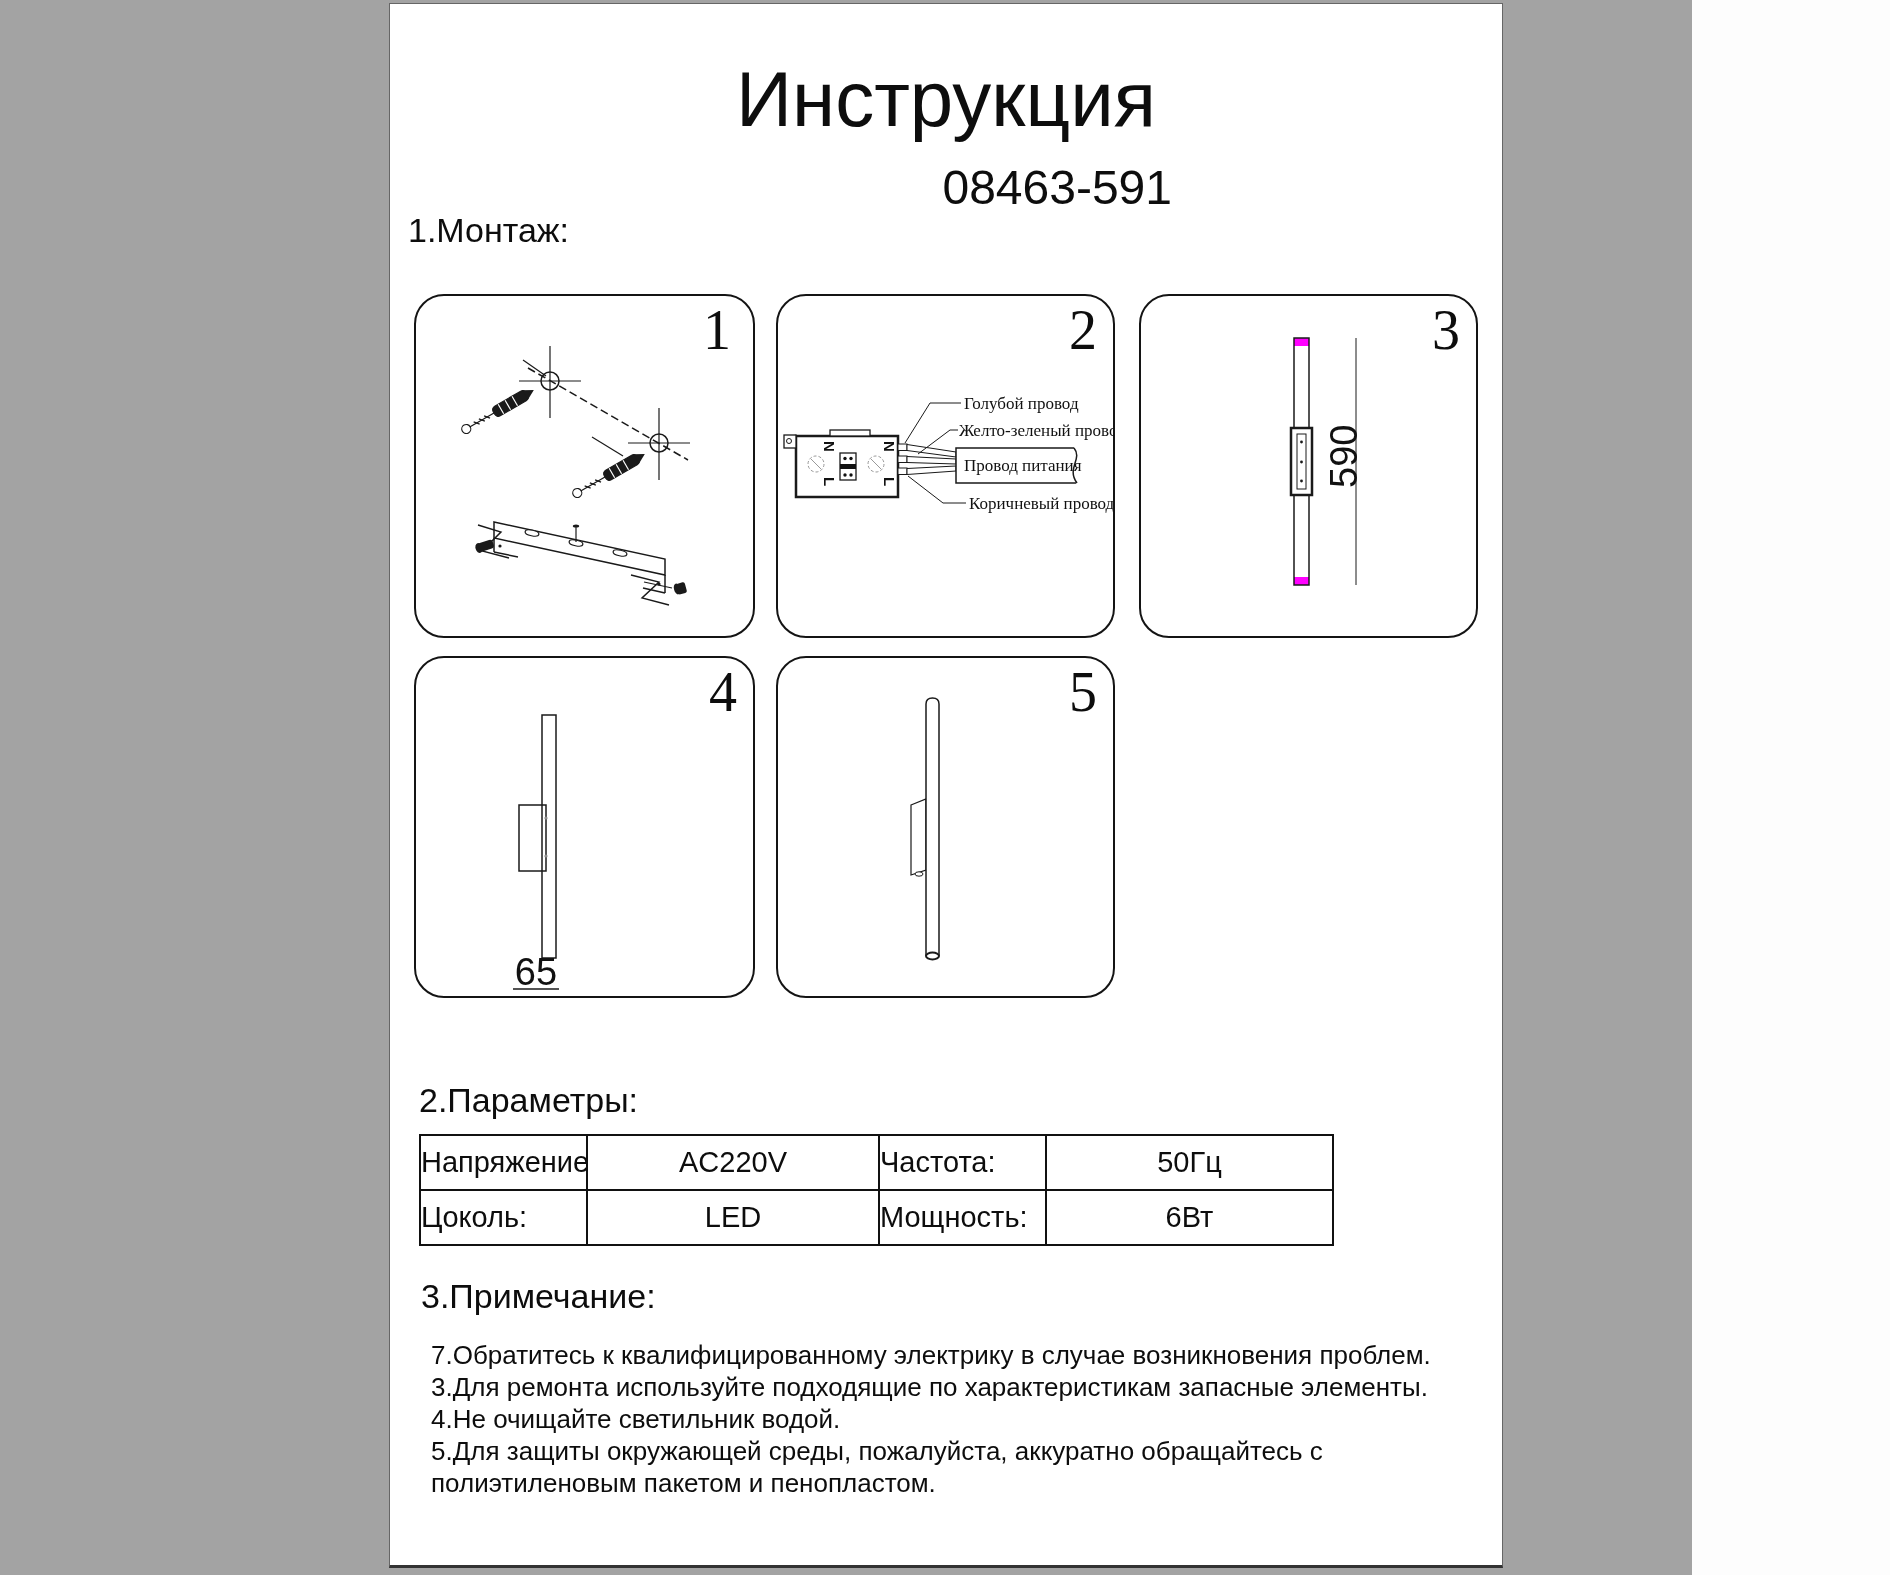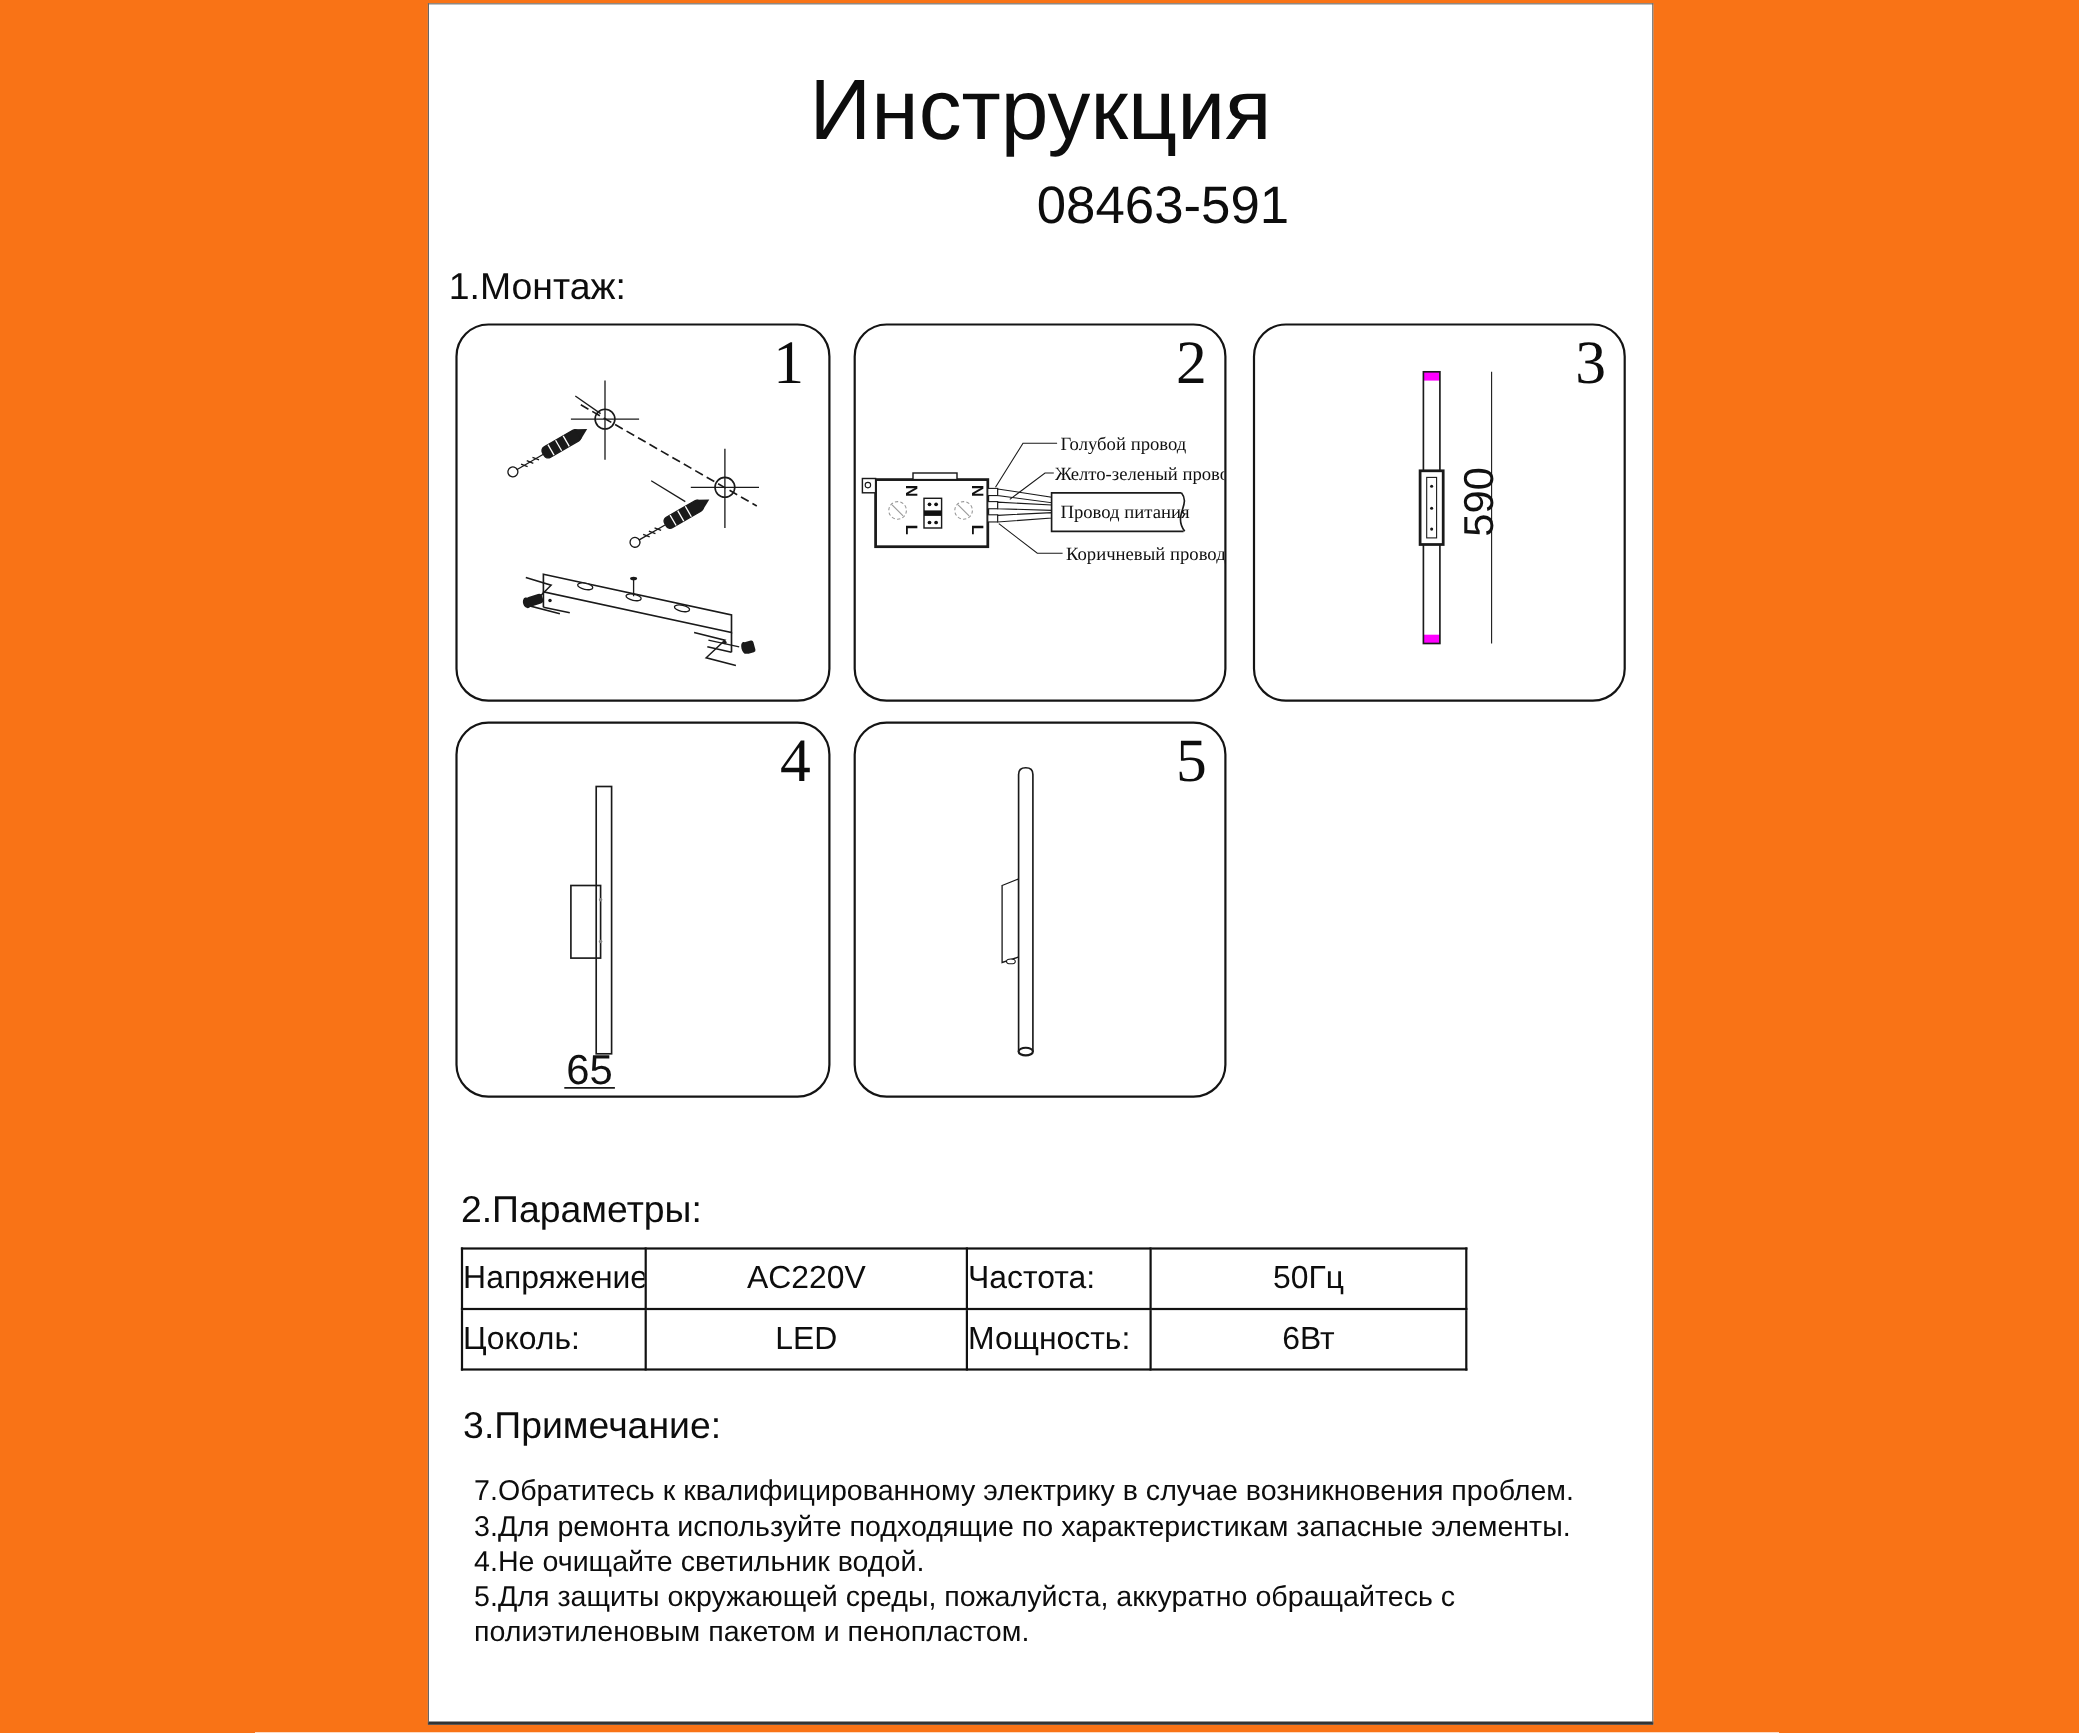--- a/index.html
+++ b/index.html
@@ -3,7 +3,7 @@
 <meta charset="utf-8">
 <style>
   html,body{margin:0;padding:0;background:#fdfdfd;}
-  .stage{position:relative;width:1890px;height:1575px;background:#f97316;overflow:hidden;
+  .stage{position:relative;width:1692px;height:1575px;background:#a3a3a3;overflow:hidden;
          font-family:"Liberation Sans",sans-serif;color:#111;}
   .page{position:absolute;left:389px;top:3px;width:1112px;height:1561px;background:#fff;
         border:1px solid #666;border-bottom:3px solid #333;}

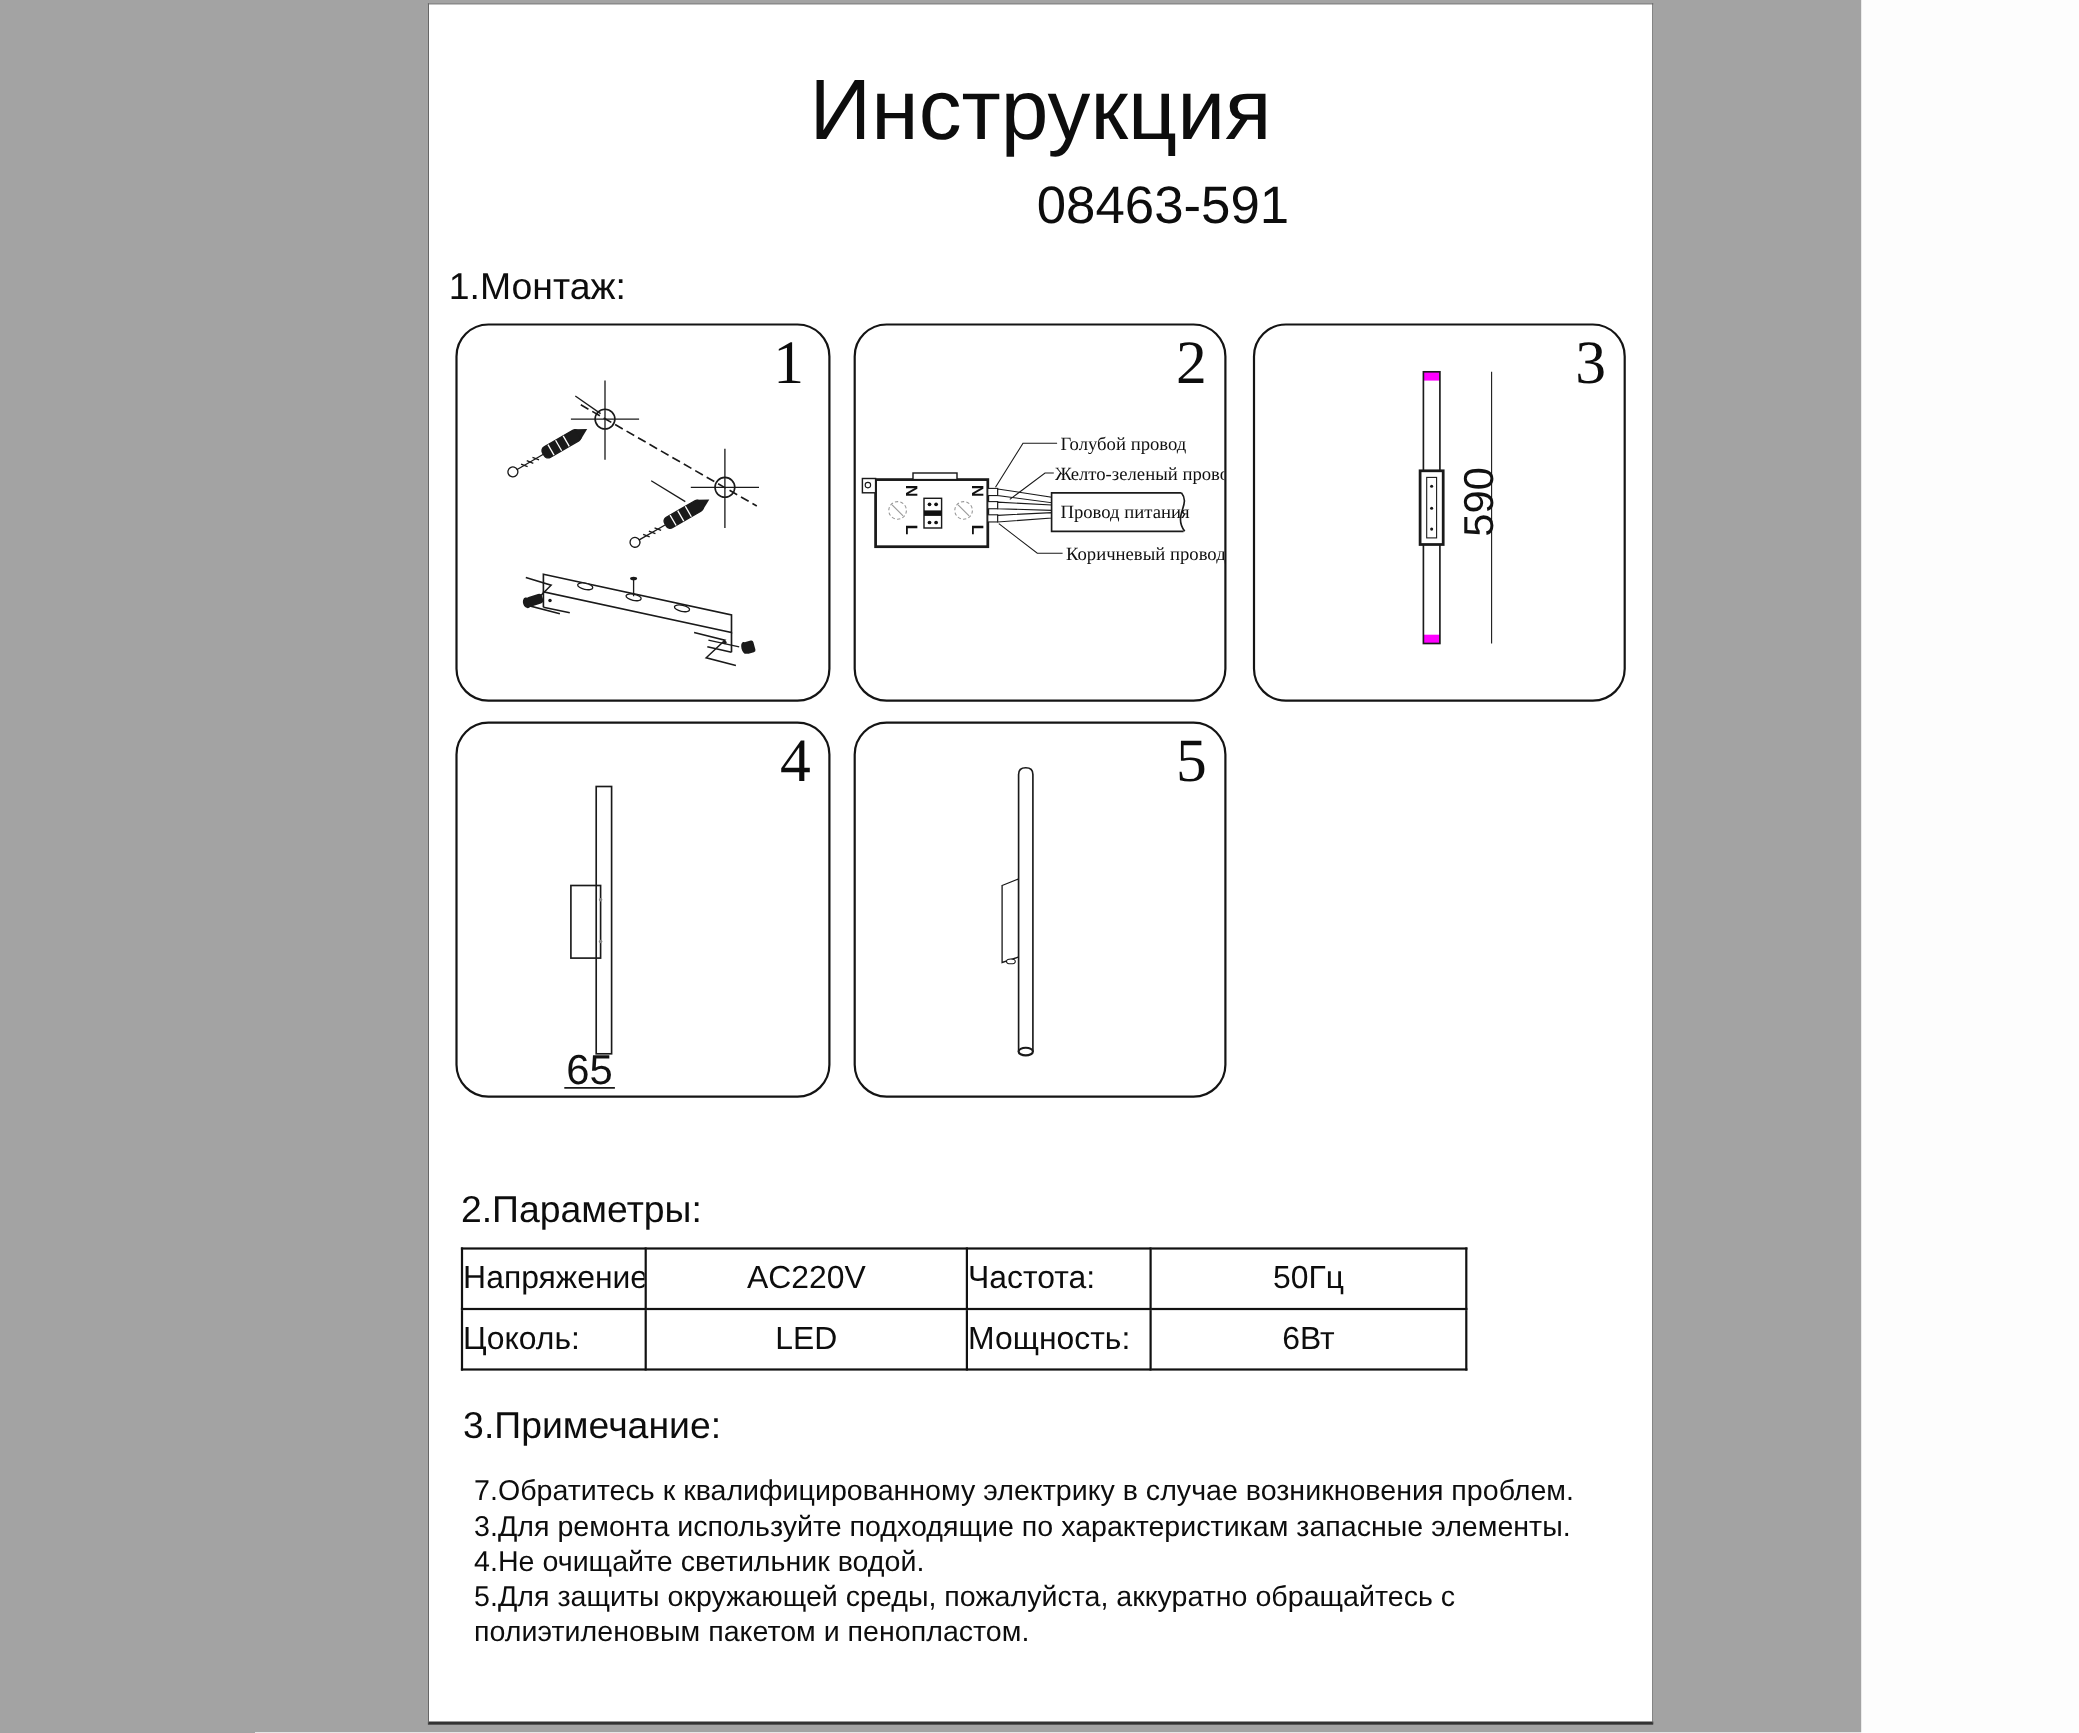--- a/index.html
+++ b/index.html
@@ -11,7 +11,7 @@
          font-size:78px;line-height:1.0;letter-spacing:0px;color:#0d0d0d;}
   .subtitle{position:absolute;right:330px;top:160px;font-size:48px;line-height:1.0;color:#0d0d0d;}
   .h{position:absolute;font-size:34px;line-height:1.0;color:#0d0d0d;}
-  .h1{left:18px;top:240px;text-align:right;}
+  .h1{left:18px;top:209px;text-align:right;}
   .h2{left:29px;top:1079px;}
   .h3{left:31px;top:1275px;}
   .panel{position:absolute;background:#fff;border:2px solid #141414;border-radius:30px;}

